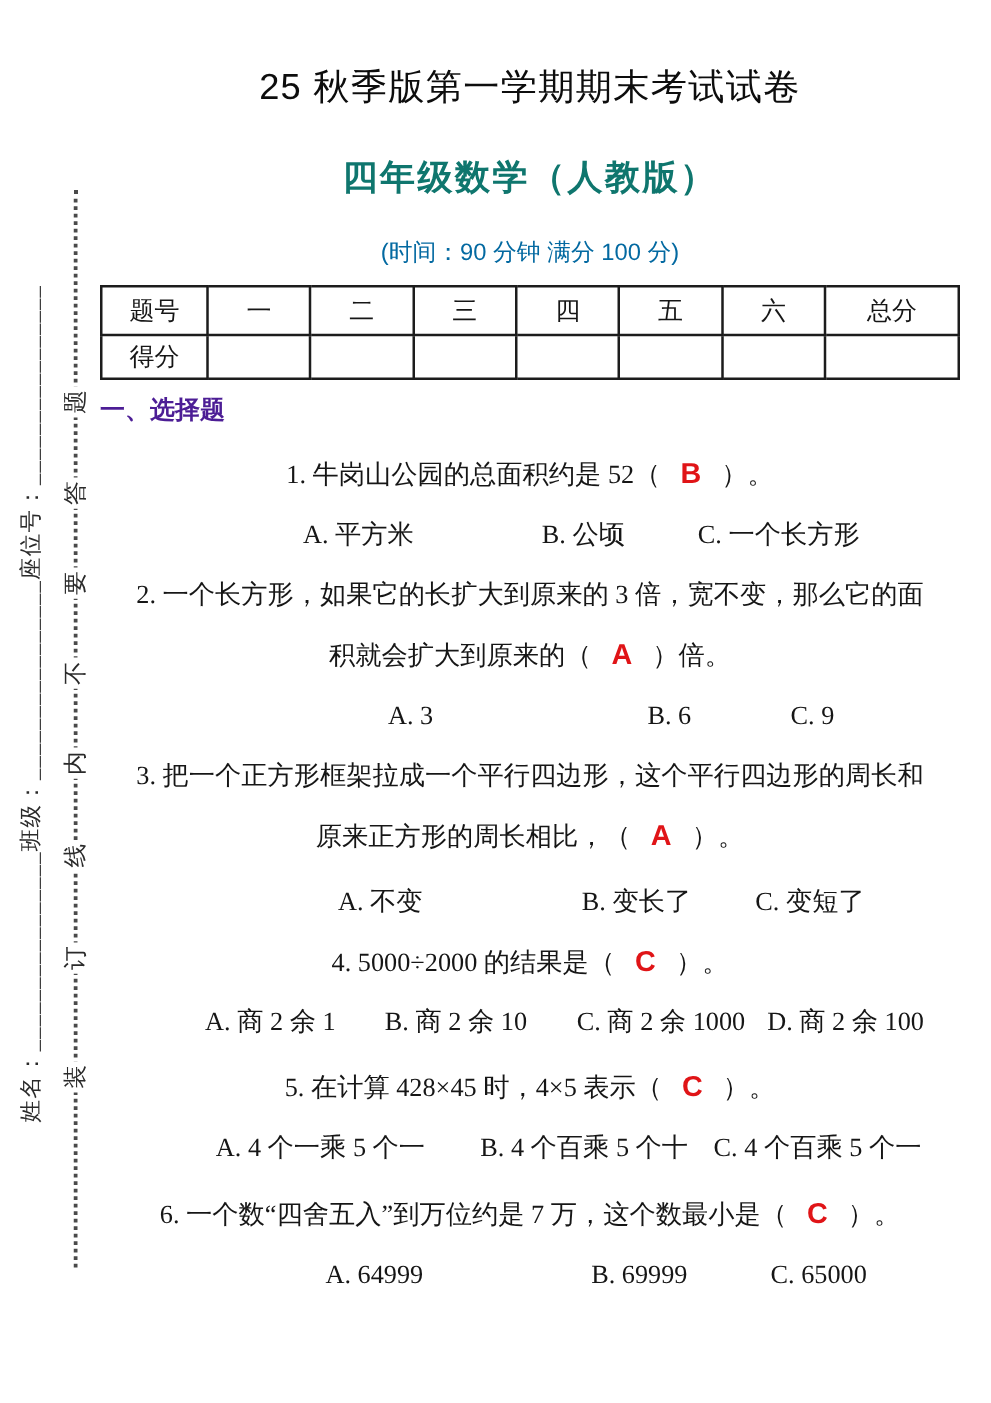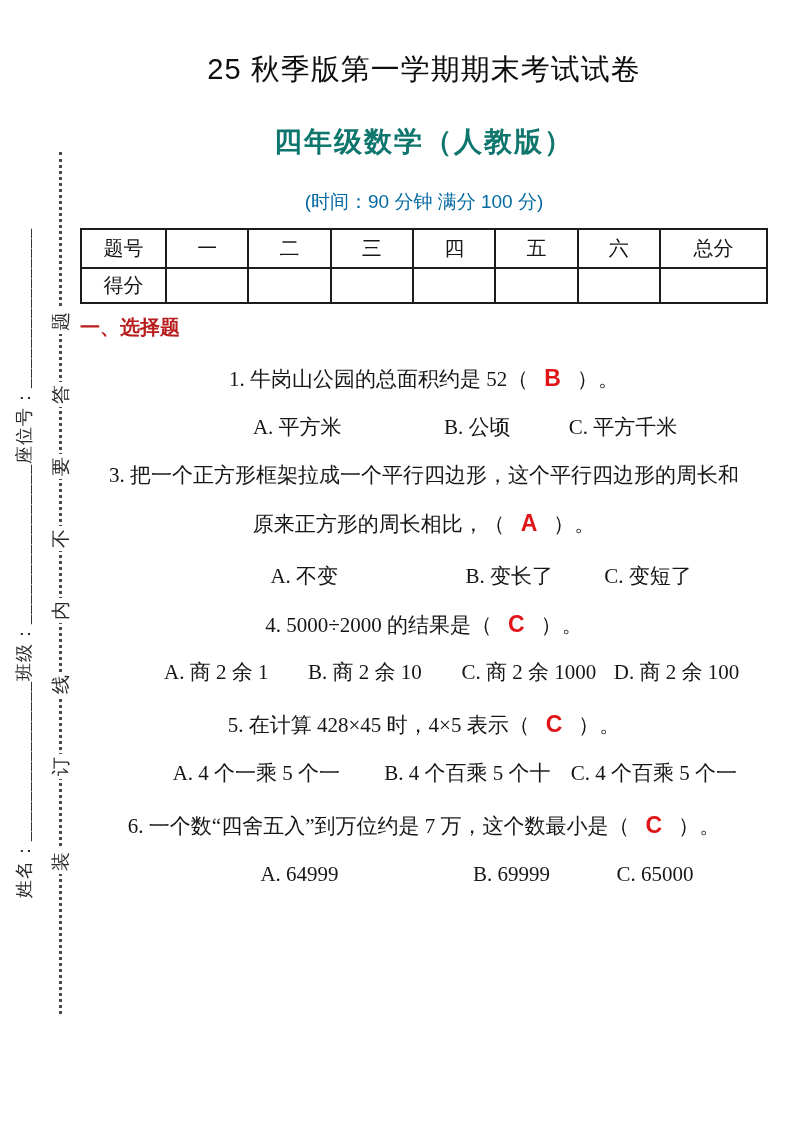--- a/index.html
+++ b/index.html
@@ -48,7 +48,7 @@
   table.score tr.scr td{height:33px;}
   .section-title{
     margin:10px 0 0;font-size:20px;font-weight:bold;
-    font-family:"Liberation Sans",sans-serif;color:#b91c1c;
+    font-family:"Liberation Sans",sans-serif;color:#4c1d95;
   }
   .line{font-size:21px;line-height:22px;margin:26px 0 0;white-space:nowrap;text-align:center;}
   .mt30{margin-top:30px;}

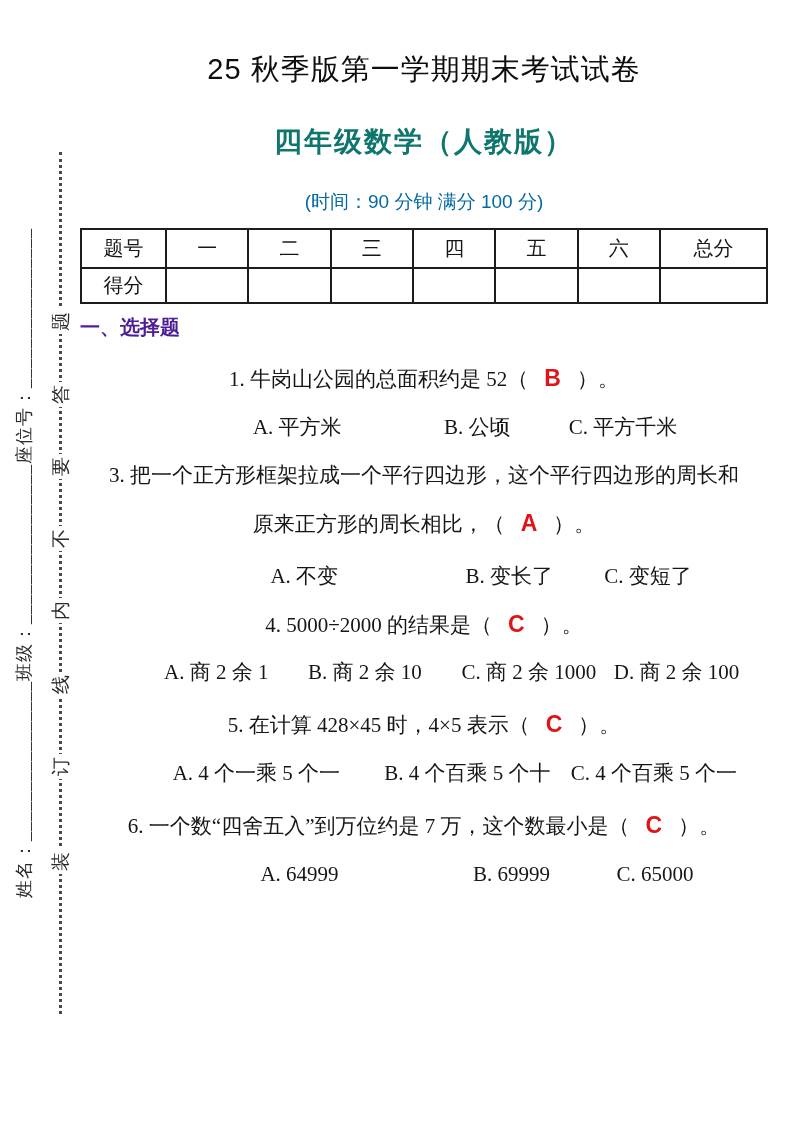--- a/index.html
+++ b/index.html
@@ -128,7 +128,7 @@
     <div>
       <p class="line stem"><span>1. 牛岗山公园的总面积约是 52（</span><span class="ans">B</span><span>）。</span></p>
       <p class="line opts opts-1">
-        <span class="opt">A. 平方米</span><span class="opt">B. 公顷</span><span class="opt">C. 平方千米</span>
+        <span class="opt">A. 平方米</span><span class="opt">B. 公顷</span><span class="opt">C. 一个长方形</span>
       </p>
     </div>
 

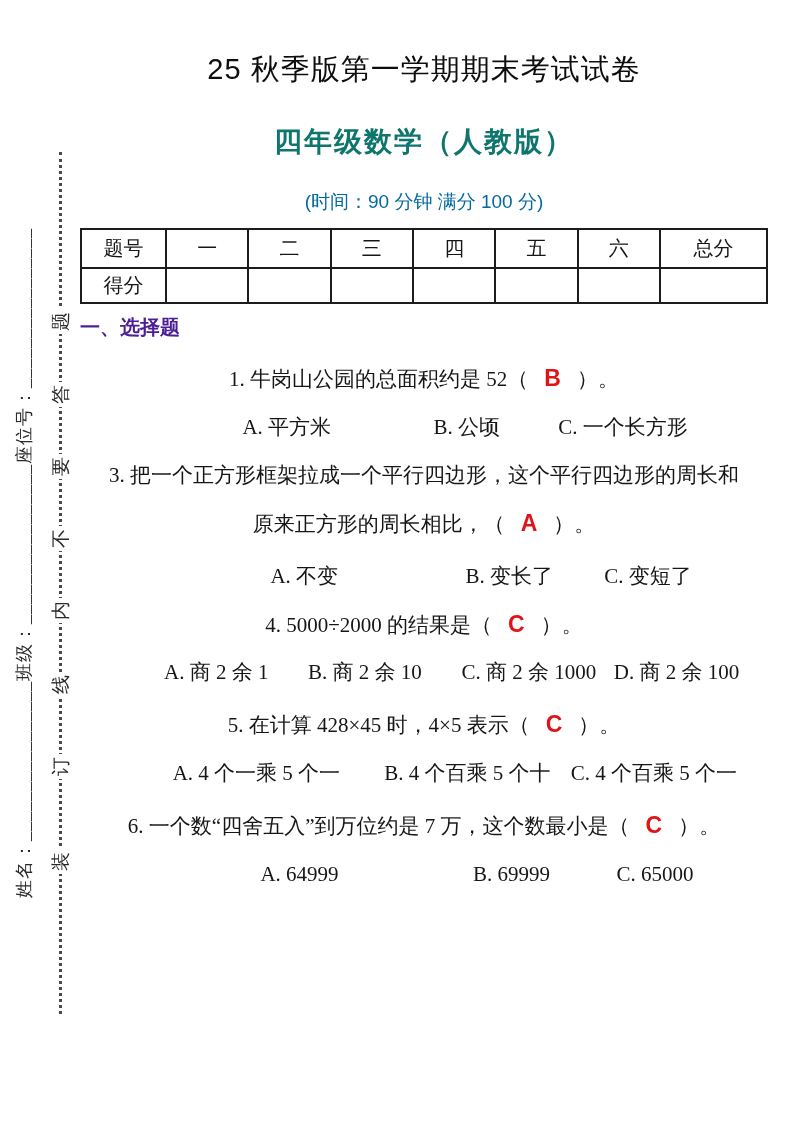--- a/index.html
+++ b/index.html
@@ -132,6 +132,13 @@
       </p>
     </div>
 
+    <div>
+      <p class="line">2. 一个长方形，如果它的长扩大到原来的 3 倍，宽不变，那么它的面</p>
+      <p class="line stem"><span>积就会扩大到原来的（</span><span class="ans">A</span><span>）倍。</span></p>
+      <p class="line opts opts-2">
+        <span class="opt">A. 3</span><span class="opt">B. 6</span><span class="opt">C. 9</span>
+      </p>
+    </div>
 
     <div>
       <p class="line">3. 把一个正方形框架拉成一个平行四边形，这个平行四边形的周长和</p>

